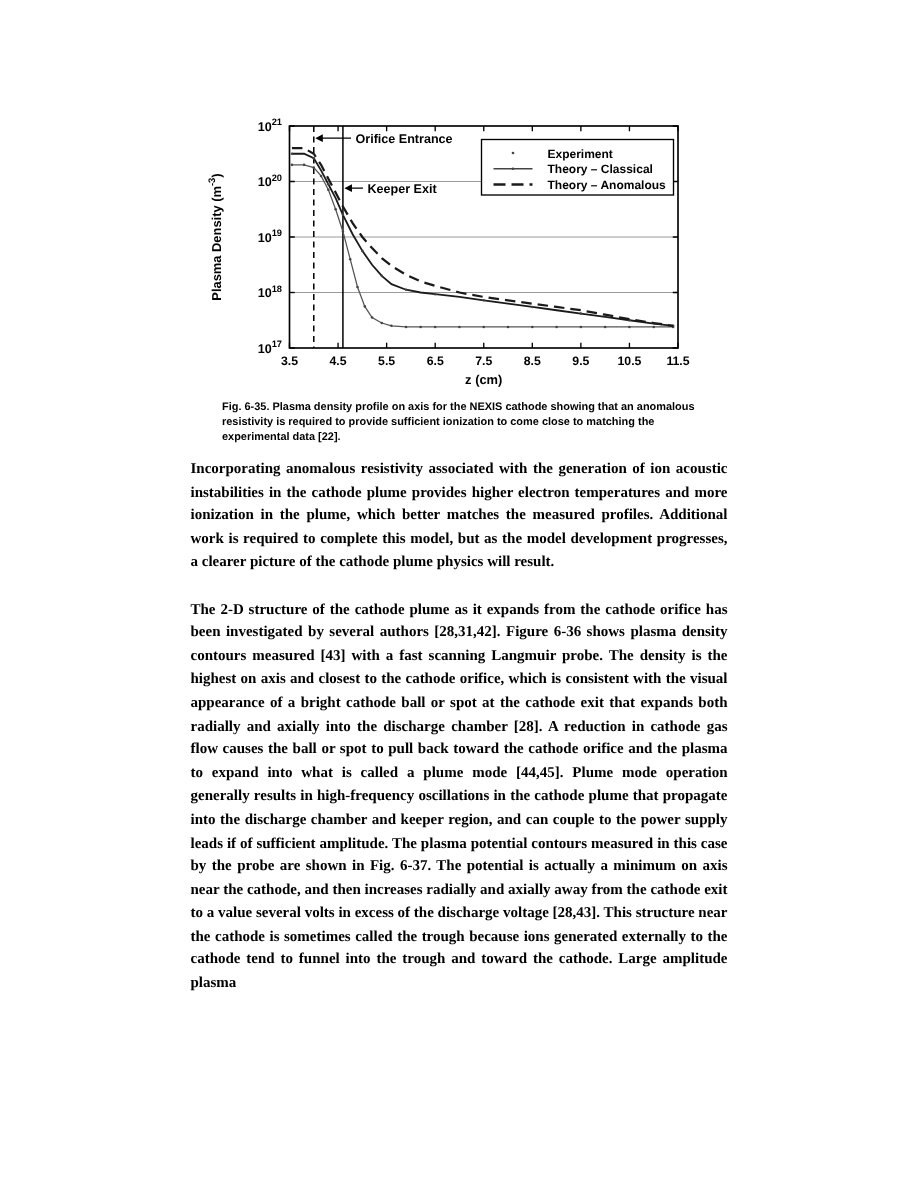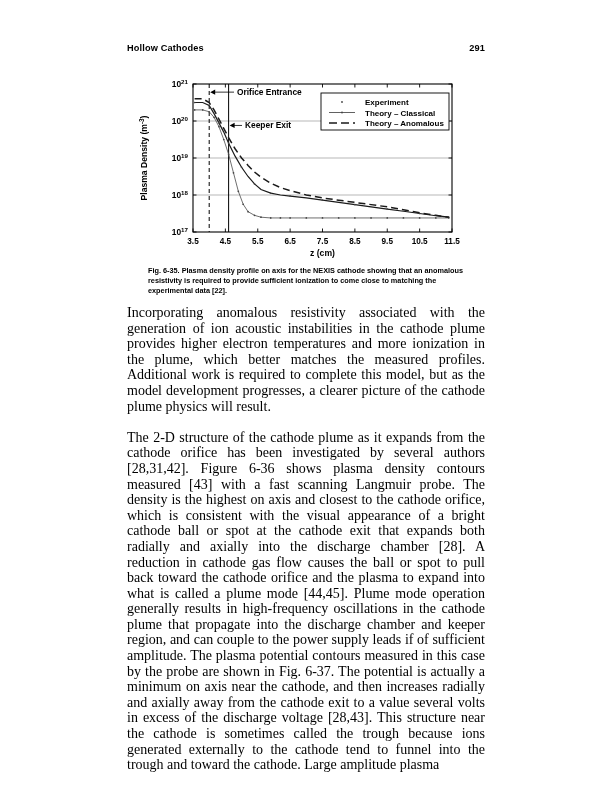--- a/index.html
+++ b/index.html
@@ -85,10 +85,6 @@
 
 <div class="page">
 
-  <div class="running-head">
-    <span>Hollow Cathodes</span>
-    <span>291</span>
-  </div>
 
   <div class="figure-block">
     <div class="chart-wrap">

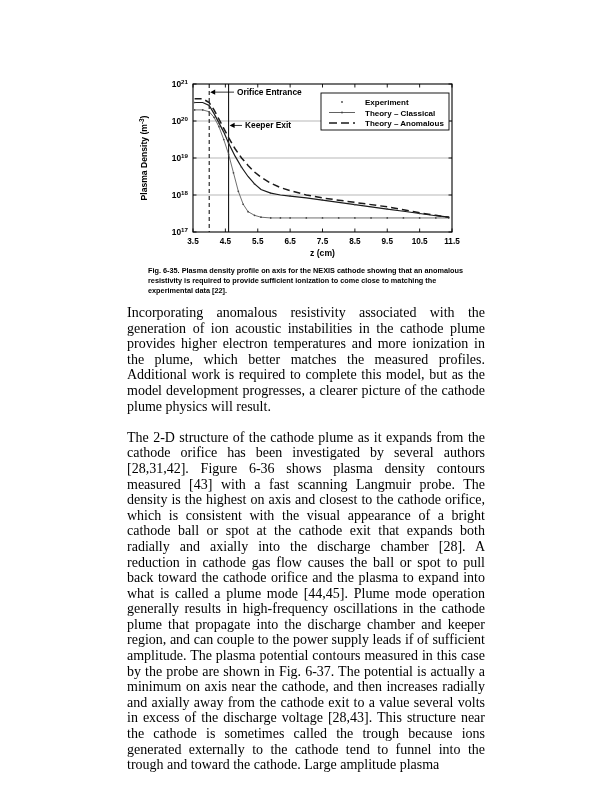--- a/index.html
+++ b/index.html
@@ -72,10 +72,11 @@
     left: 127px;
     width: 358px;
     font-family: "Liberation Serif", serif;
-    font-size: 14px;
+    font-size: 10px;
     line-height: 15.6px;
     text-align: justify;
     text-justify: inter-word;
+    font-weight: bold;
   }
   .para { margin: 0 0 15.6px 0; text-align: justify; }
   .para:last-child { margin-bottom: 0; }

